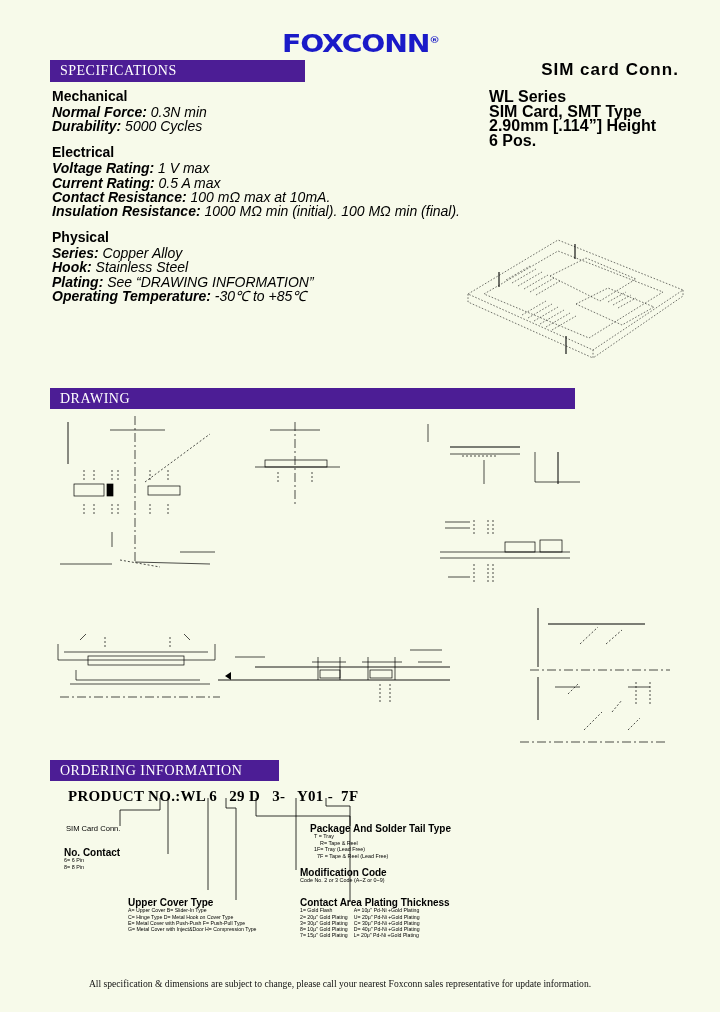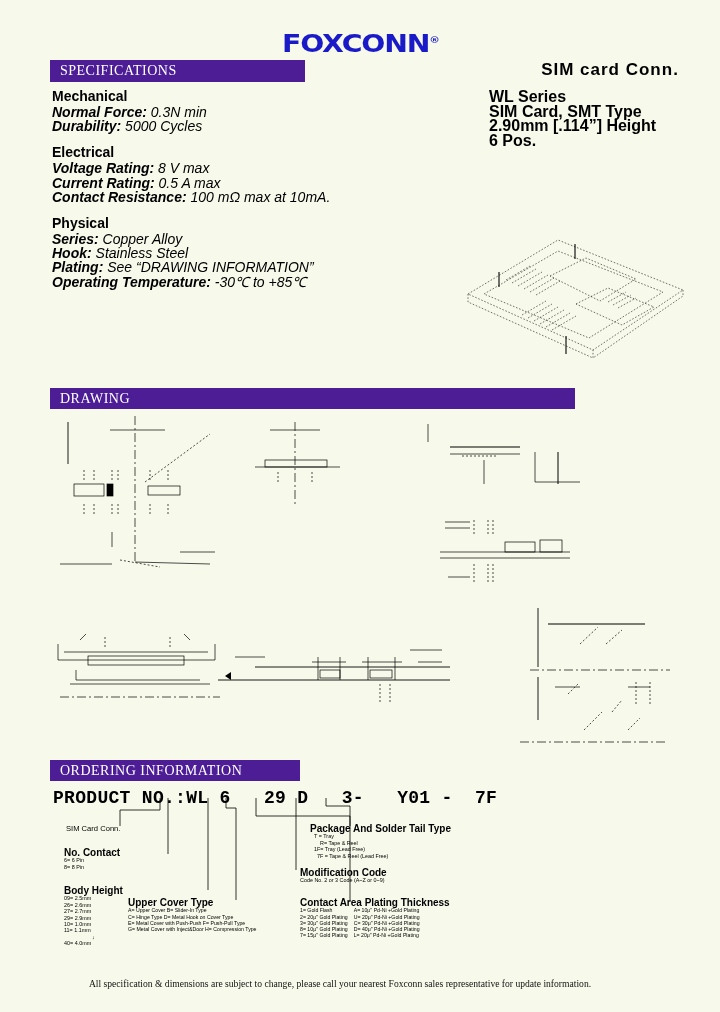--- a/index.html
+++ b/index.html
@@ -134,7 +134,7 @@
 
     <div class="grp">
       <h3>Electrical</h3>
-      <p><b>Voltage Rating:</b><span> 8 V max</span></p>
+      <p><b>Voltage Rating:</b><span> 1 V max</span></p>
       <p><b>Current Rating:</b><span> 0.5 A max</span></p>
       <p><b>Contact Resistance:</b><span> 100 mΩ max at 10mA.</span></p>
     </div>

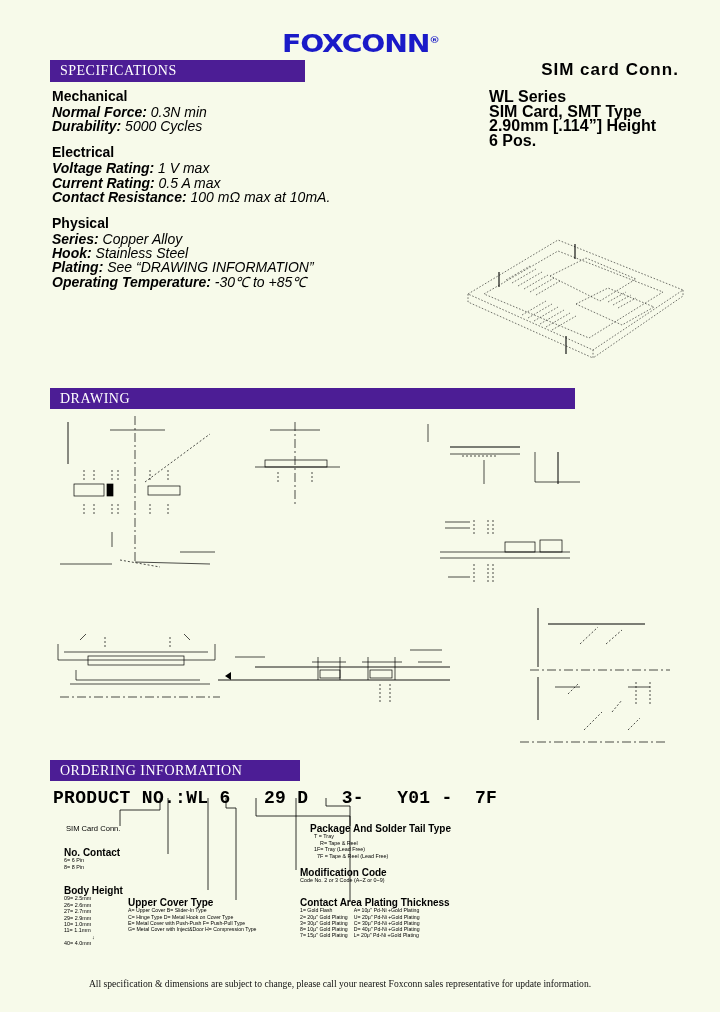--- a/index.html
+++ b/index.html
@@ -137,6 +137,7 @@
       <p><b>Voltage Rating:</b><span> 1 V max</span></p>
       <p><b>Current Rating:</b><span> 0.5 A max</span></p>
       <p><b>Contact Resistance:</b><span> 100 mΩ max at 10mA.</span></p>
+      <p><b>Insulation Resistance:</b><span> 1000 MΩ min (initial). 100 MΩ min (final).</span></p>
     </div>
 
     <div class="grp">

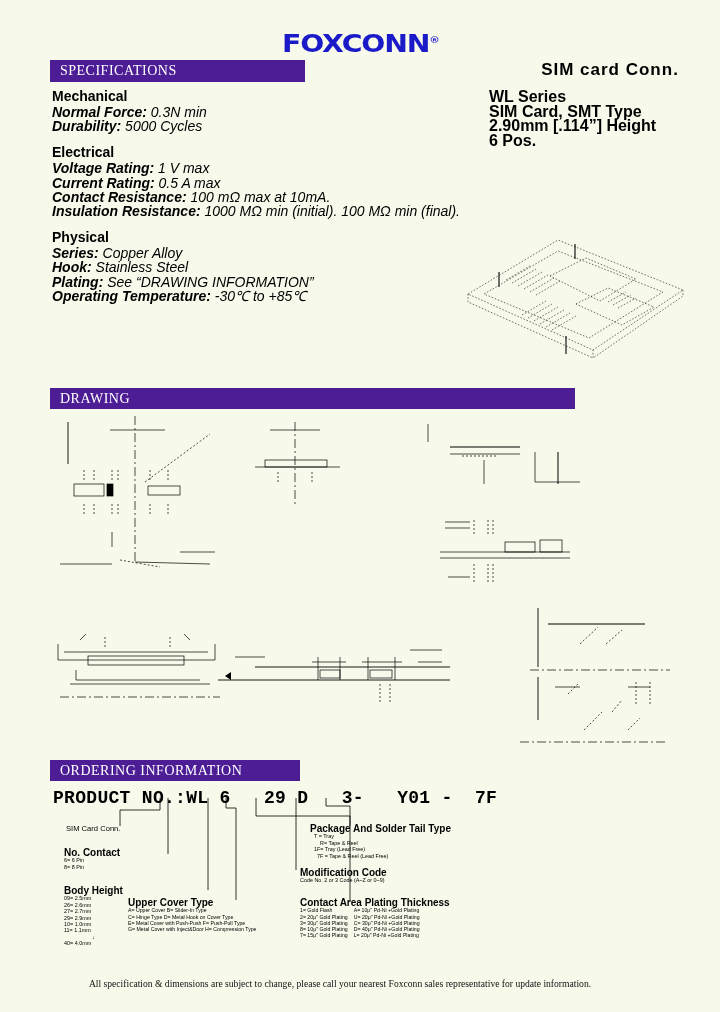--- a/index.html
+++ b/index.html
@@ -36,7 +36,7 @@
   }
   #bar-spec{left:50px;top:60px;width:255px;height:22px;line-height:16px;}
   #bar-draw{left:50px;top:388px;width:525px;height:21px;line-height:15px;}
-  #bar-order{left:50px;top:760px;width:250px;height:21px;line-height:15px;}
+  #bar-order{left:50px;top:760px;width:229px;height:21px;line-height:15px;}
 
   
   .spec{position:absolute;left:52px;top:88px;width:420px;}

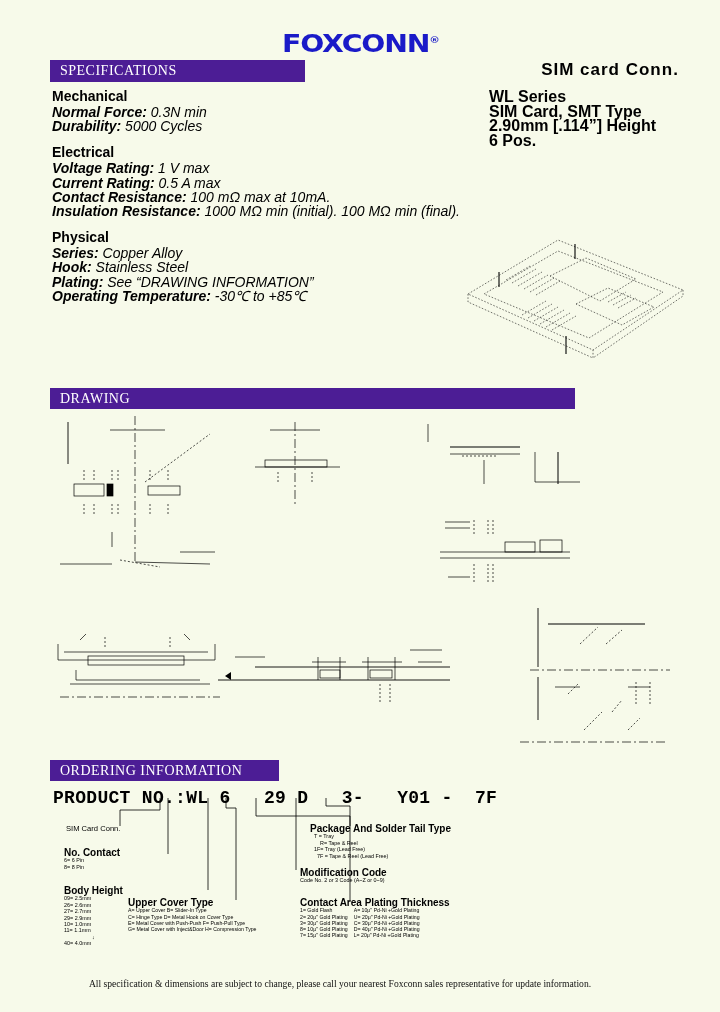--- a/index.html
+++ b/index.html
@@ -72,9 +72,9 @@
 
   
   .prodno{
-    position:absolute;left:53px;top:788px;
-    font-size:18px;font-weight:bold;letter-spacing:.3px;
-    font-family:Liberation Mono, monospace;
+    position:absolute;left:68px;top:788px;
+    font-size:15px;font-weight:bold;letter-spacing:.3px;
+    font-family:Liberation Serif, serif;
     white-space:pre;
   }
   .ord-canvas{position:absolute;left:50px;top:780px;width:622px;height:185px;}

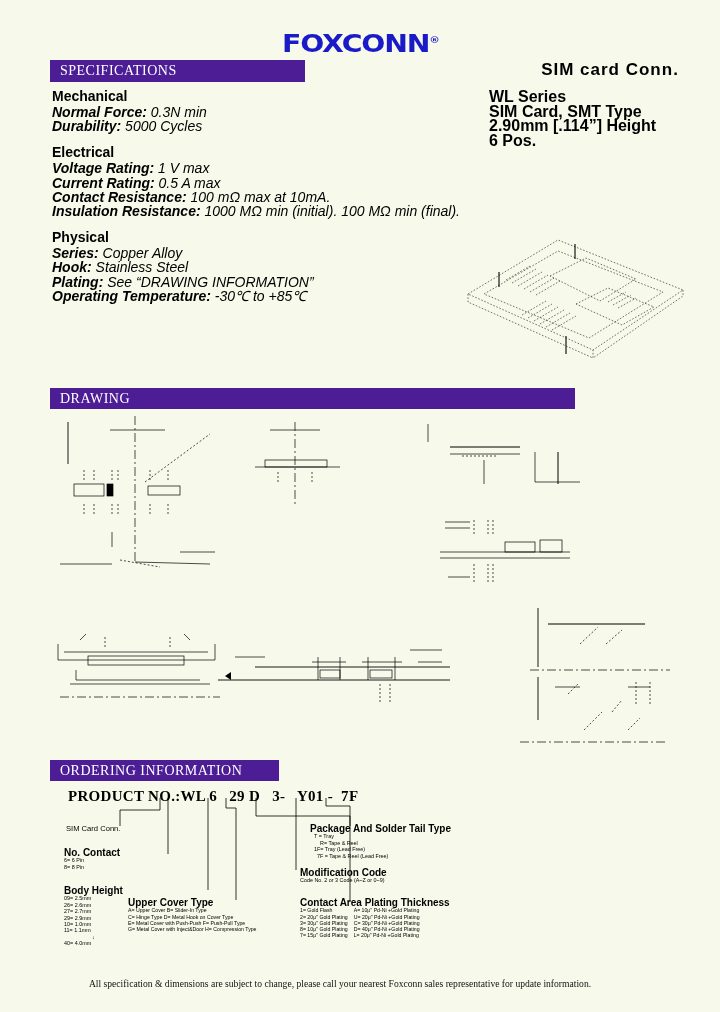--- a/index.html
+++ b/index.html
@@ -339,17 +339,6 @@
     <div class="ki">8= 8 Pin</div>
   </div>
 
-  <div class="okey" id="k-bod">
-    <div class="kt">Body Height</div>
-    <div class="ki">09= 2.5mm</div>
-    <div class="ki">26= 2.6mm</div>
-    <div class="ki">27= 2.7mm</div>
-    <div class="ki">29= 2.9mm</div>
-    <div class="ki">10= 1.0mm</div>
-    <div class="ki">11= 1.1mm</div>
-    <div class="ki" style="text-align:center;">↓</div>
-    <div class="ki">40= 4.0mm</div>
-  </div>
 
   <div class="okey" id="k-upc">
     <div class="kt">Upper Cover Type</div>

